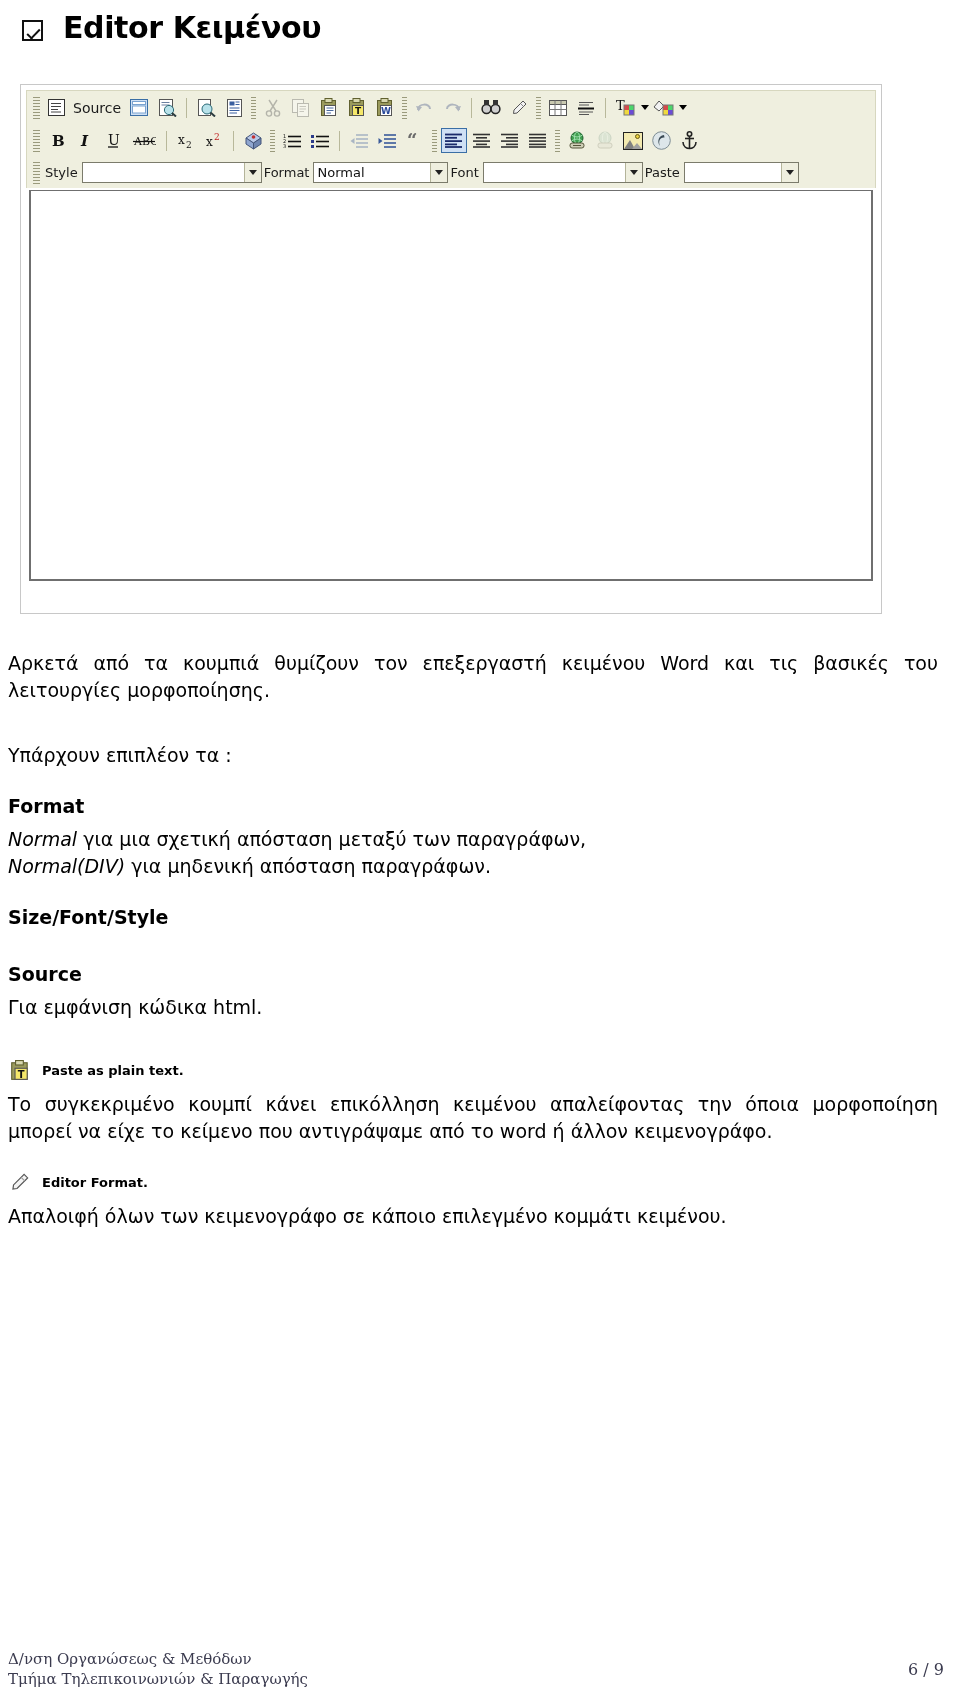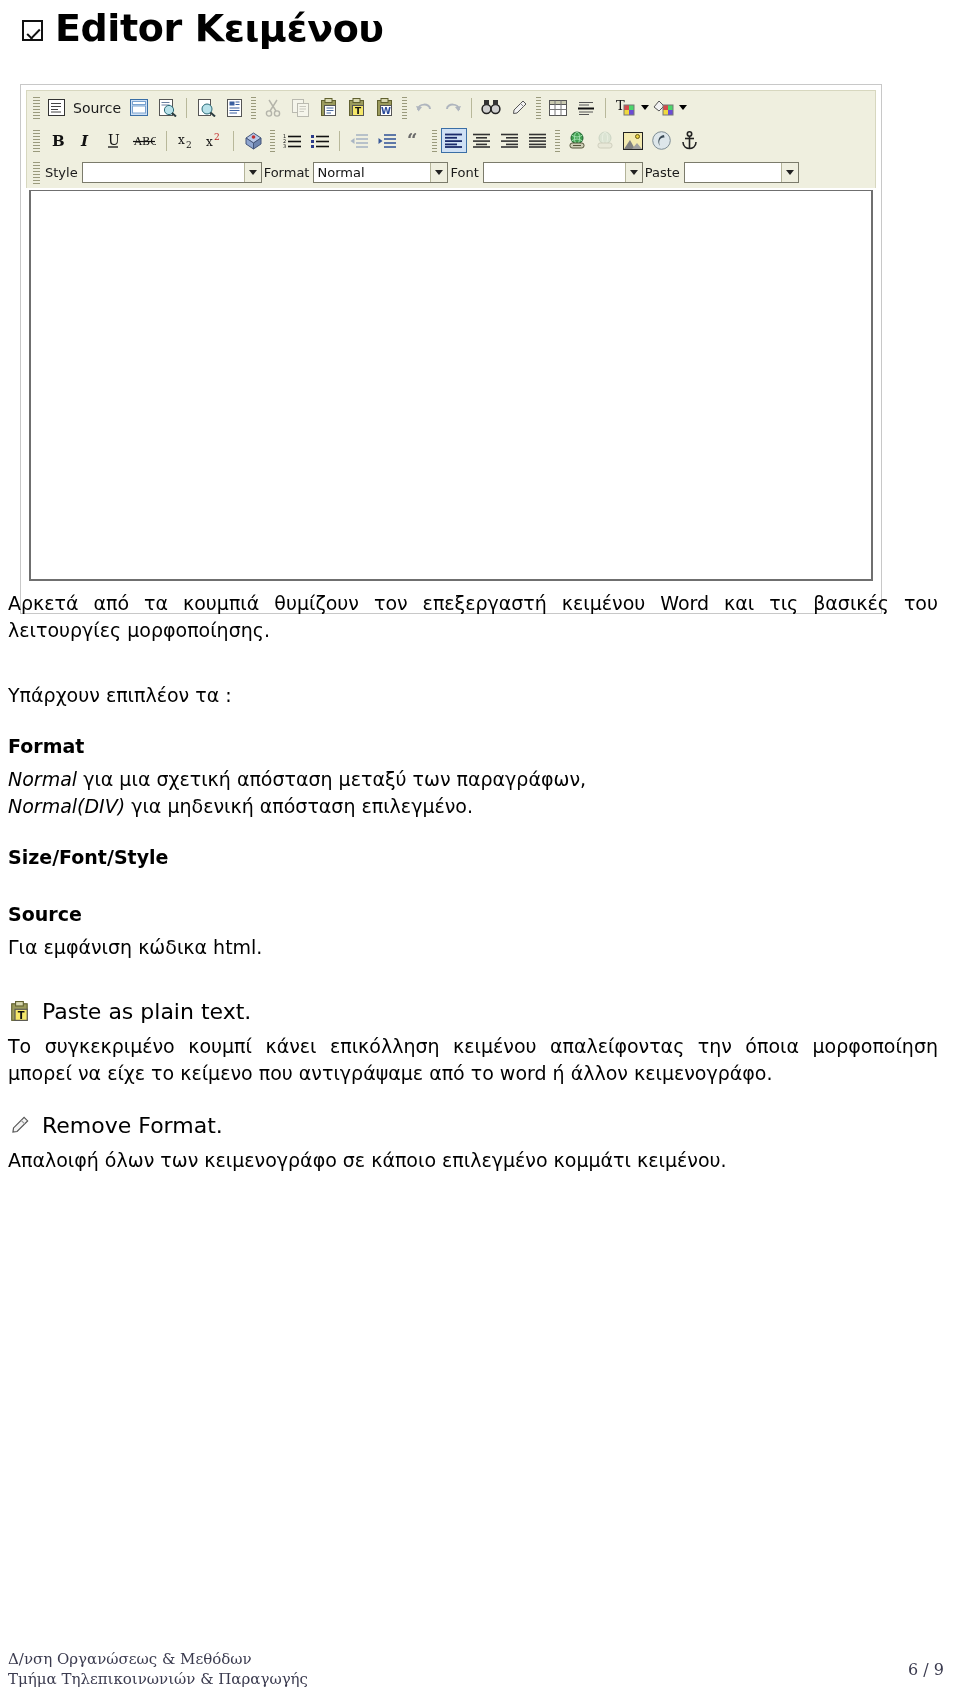--- a/index.html
+++ b/index.html
@@ -54,9 +54,9 @@
     transform: rotate(-46deg);
   }
   .doc-title h1 {
-    font-size: 38px;
+    font-size: 30px;
     font-weight: 700;
-    margin: 0;
+    margin: 8px;
     letter-spacing: -0.4px;
     line-height: 1;
     font-family: "DejaVu Sans", "Liberation Sans", sans-serif;

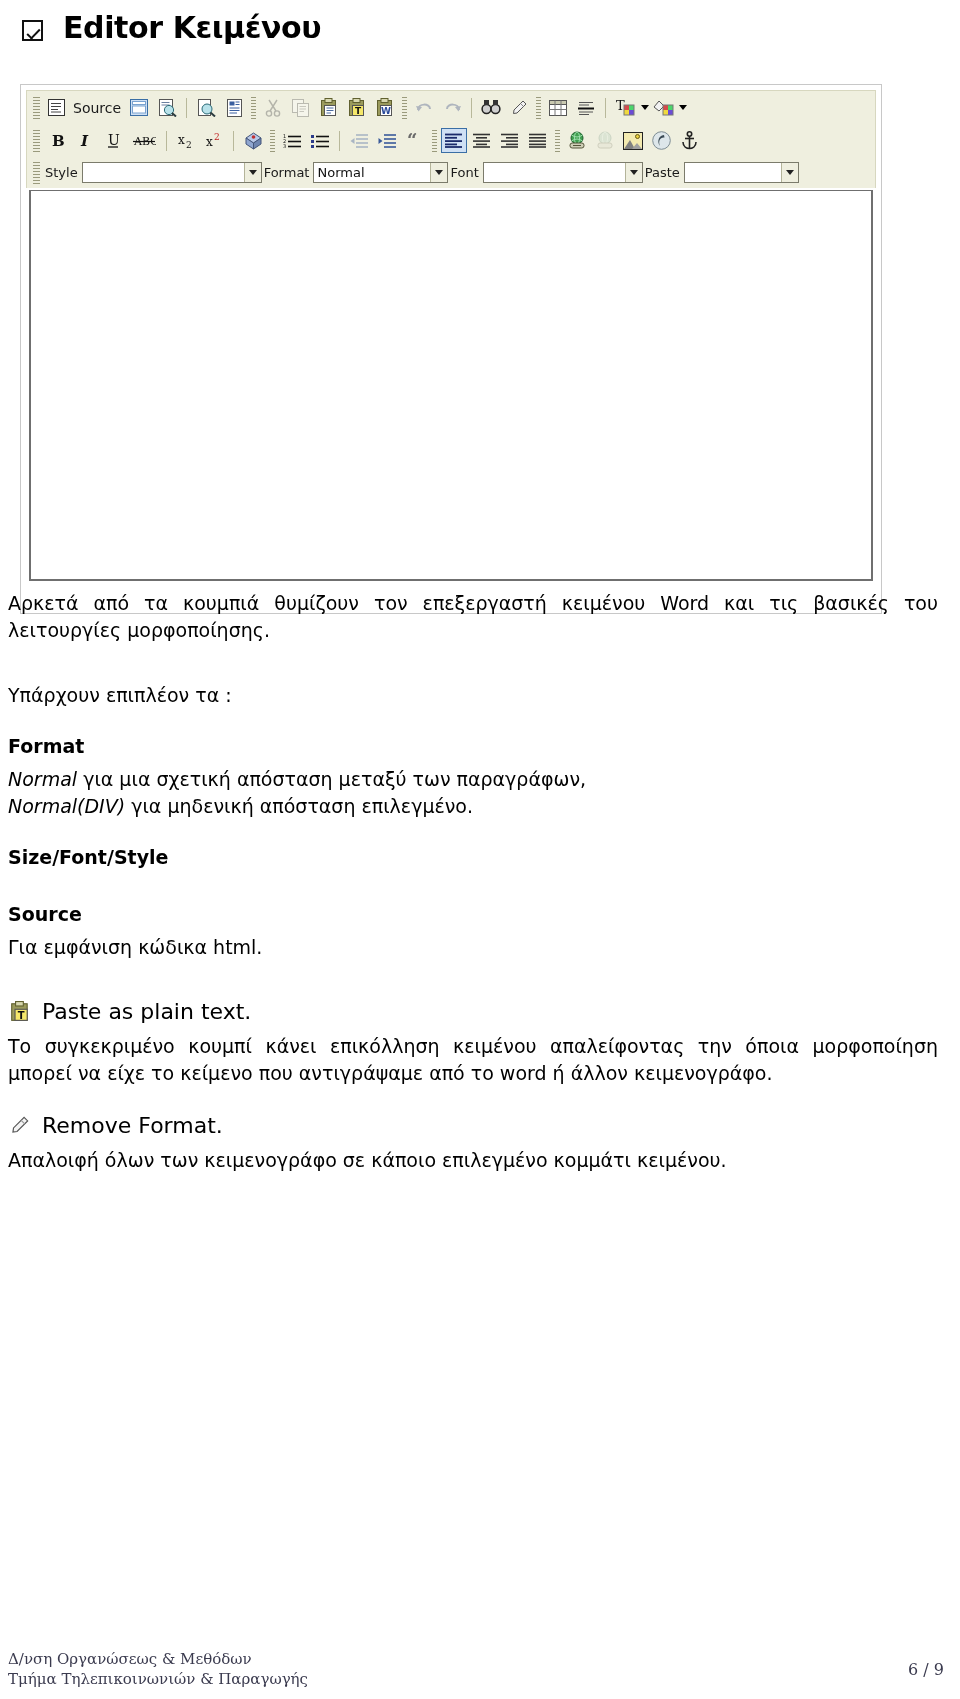--- a/index.html
+++ b/index.html
@@ -214,7 +214,7 @@
   .content {
     position: absolute;
     left: 8px;
-    top: 584px;
+    top: 644px;
     width: 930px;
   }
   p, .lead {

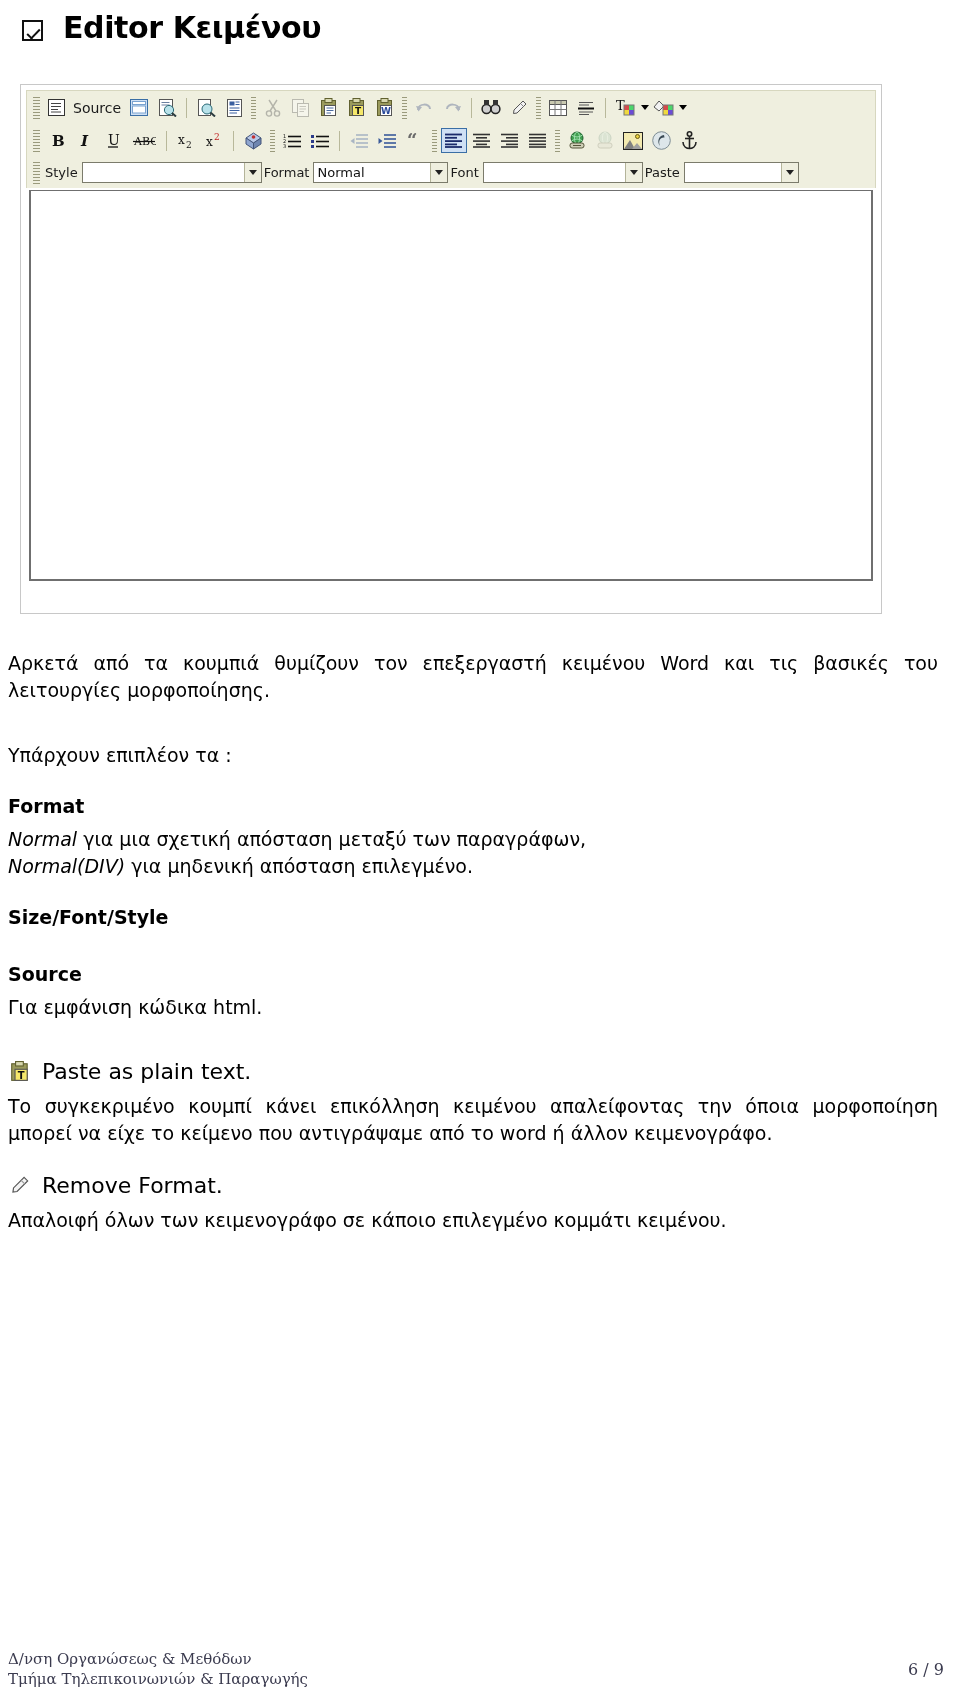--- a/index.html
+++ b/index.html
@@ -703,7 +703,7 @@
       <div class="h-sub">Format</div>
       <div class="gap-xs"></div>
       <p><span class="ital">Normal</span><span> για μια σχετική απόσταση μεταξύ των παραγράφων,</span></p>
-      <p><span class="ital">Normal(DIV)</span><span> για μηδενική απόσταση επιλεγμένο.</span></p>
+      <p><span class="ital">Normal(DIV)</span><span> για μηδενική απόσταση παραγράφων.</span></p>
     </div>
 
     <div class="gap-md"></div>

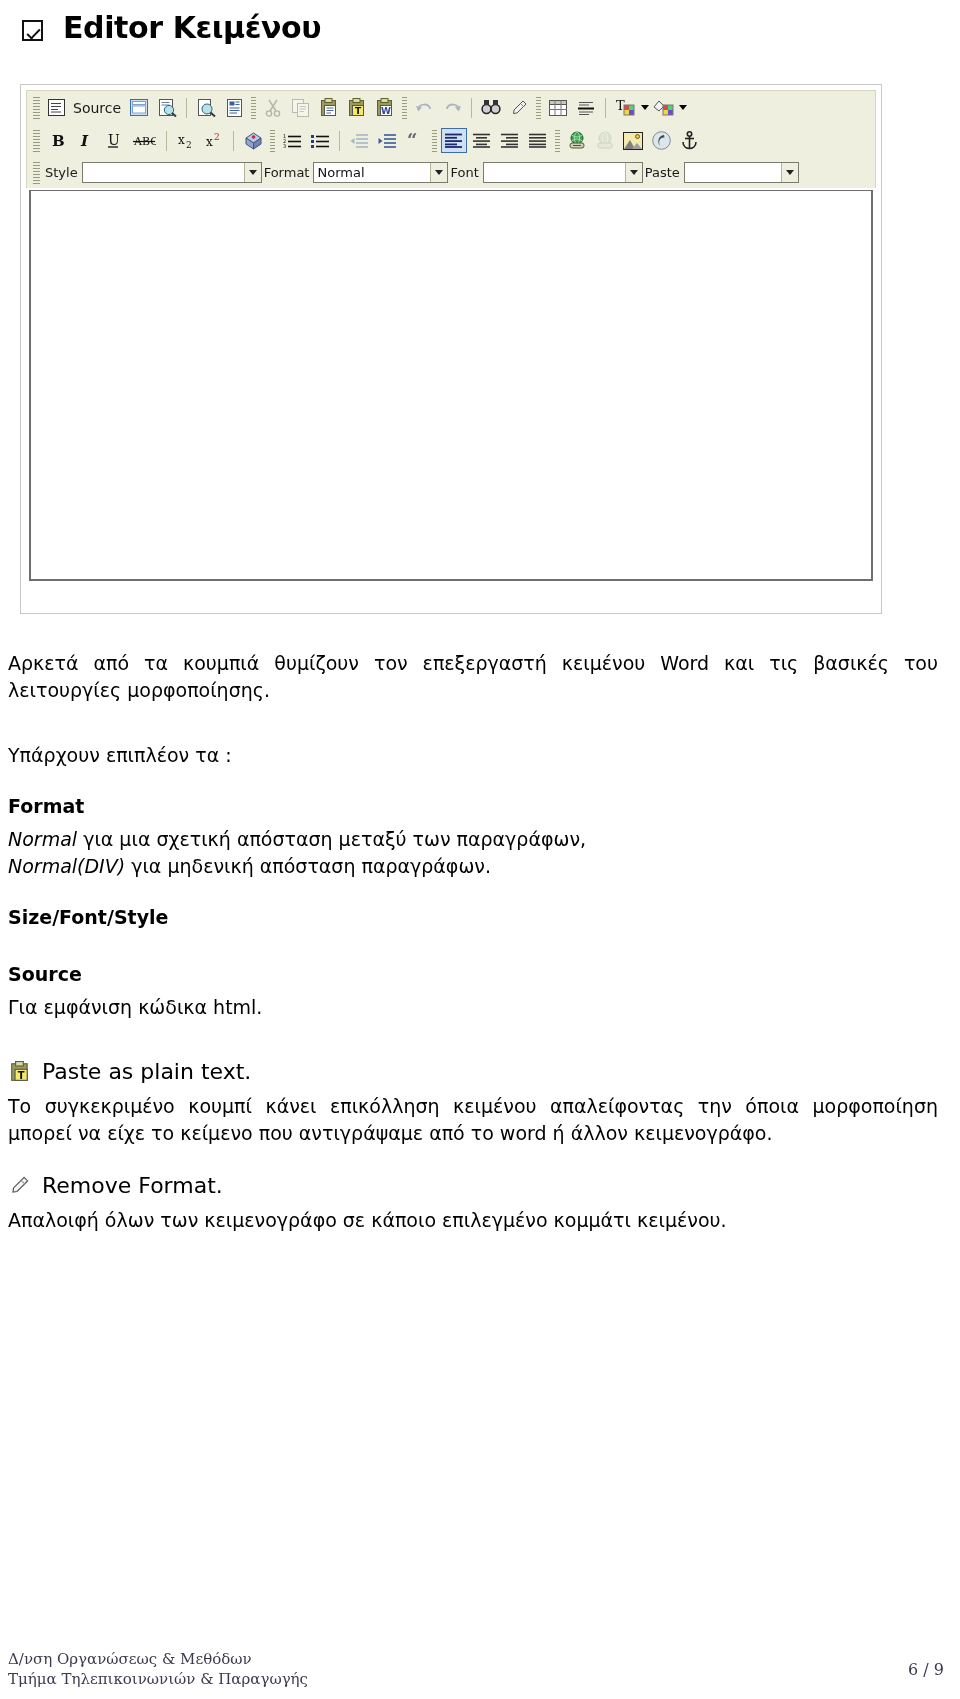--- a/index.html
+++ b/index.html
@@ -246,8 +246,8 @@
     gap: 11px;
   }
   .icon-head .lbl {
-    font-size: 22px;
-    font-weight: 400;
+    font-size: 13px;
+    font-weight: 700;
   }
   .icon-box {
     width: 23px;

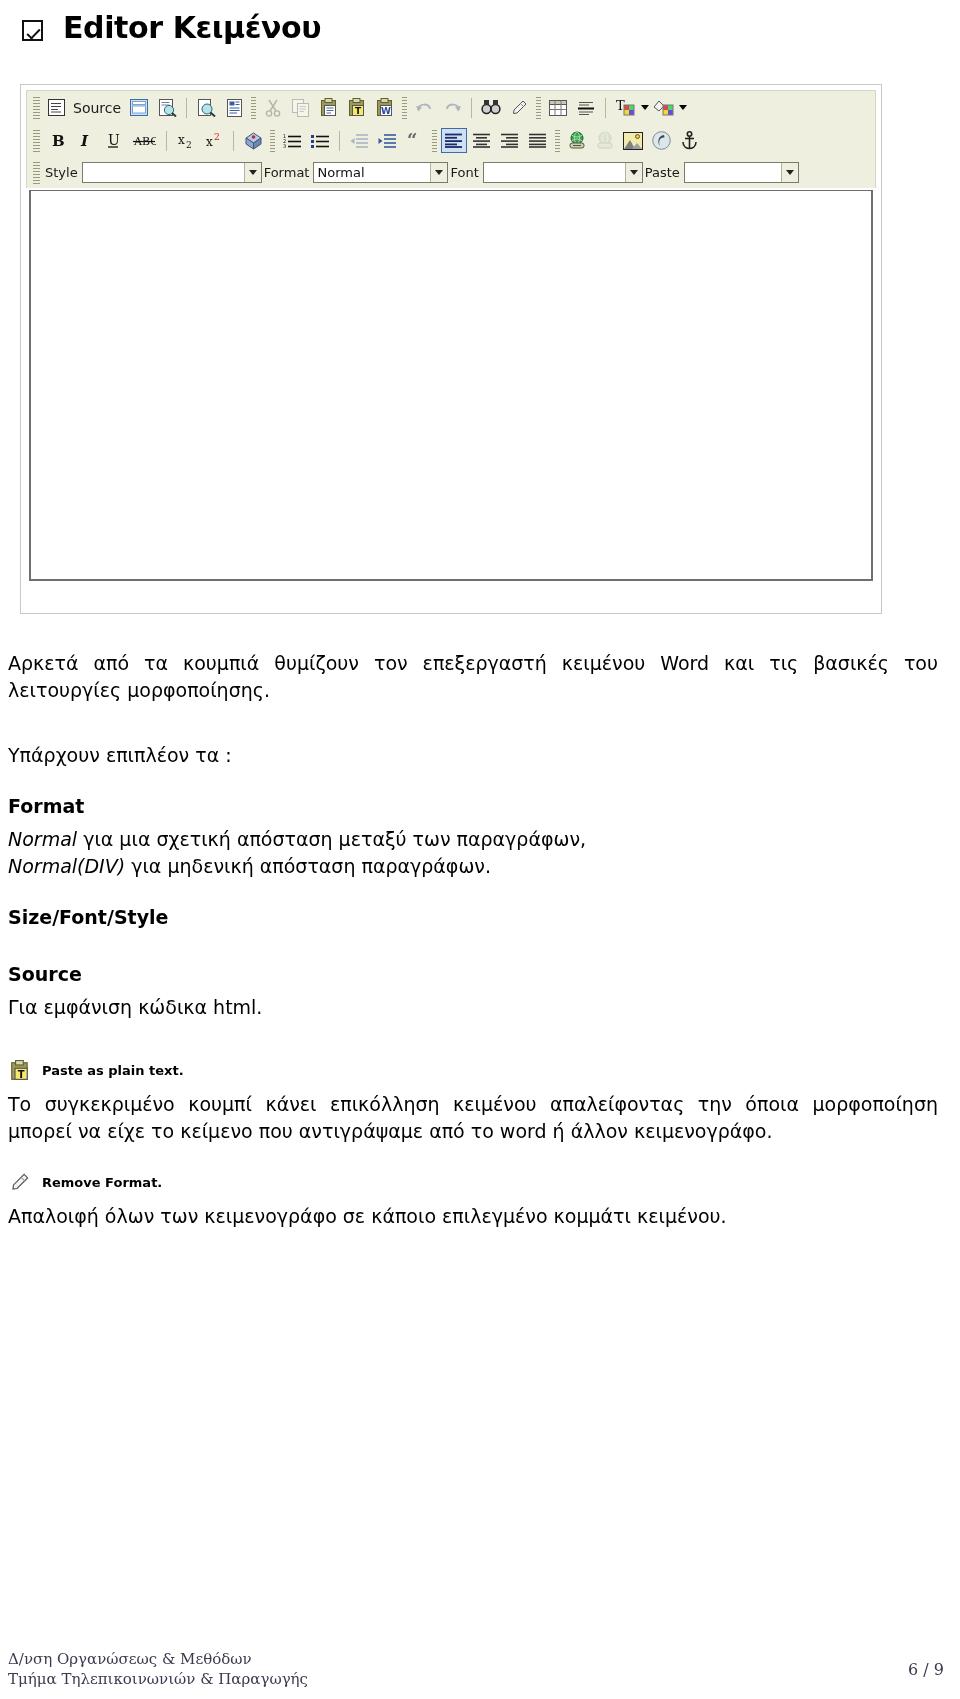--- a/index.html
+++ b/index.html
@@ -749,7 +749,7 @@
               <line x1="9.5" y1="4.5" x2="12.5" y2="7.5" stroke="#999"></line>
             </svg>
         </span>
-        <span class="lbl">Remove Format.</span>
+        <span class="lbl">Editor Format.</span>
       </div>
       <div class="gap-xs"></div>
       <p>Απαλοιφή όλων των κειμενογράφο σε κάποιο επιλεγμένο κομμάτι κειμένου.</p>

